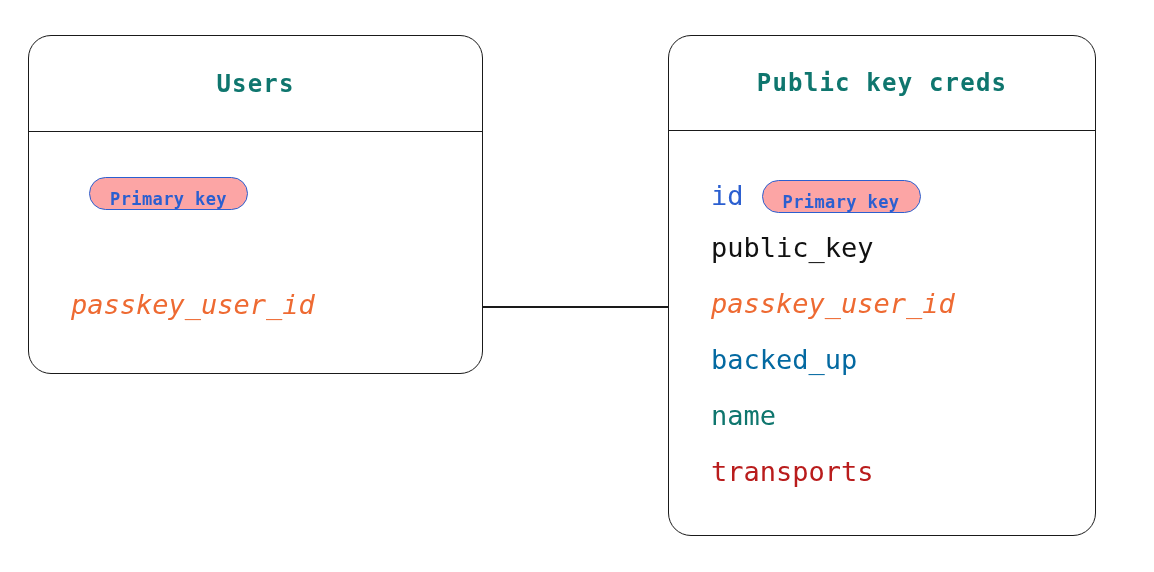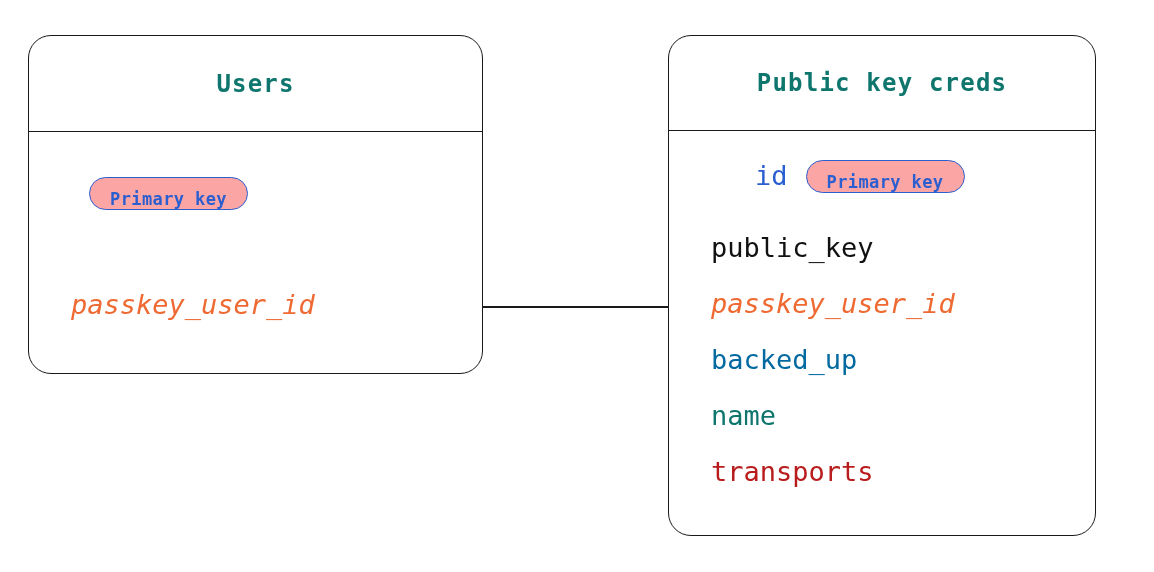--- a/index.html
+++ b/index.html
@@ -128,7 +128,7 @@
         <div class="entity-title">Public key creds</div>
       </div>
       <div class="entity-body" style="top: 95px; height: 406px;">
-        <div class="attr-row" style="left: 42px; top: 28px; margin-left: 44px;">
+        <div class="attr-row" style="left: 42px; top: 48px;">
           <span class="attr-name key" style="color: rgb(43, 95, 208);">id</span>
           <span class="pk-badge" style="border-color: rgb(43, 95, 208);">
             <span class="pk-badge-label" style="color: rgb(43, 95, 208);">Primary key</span>

